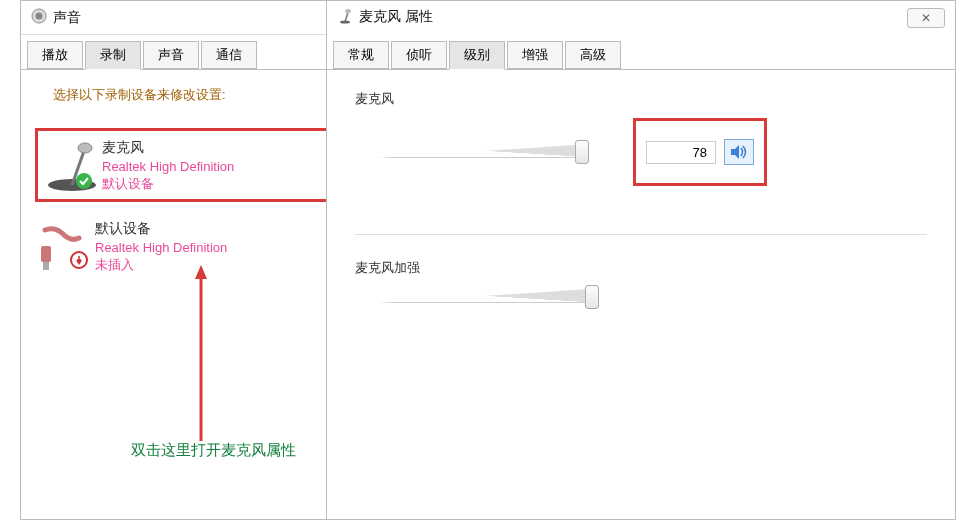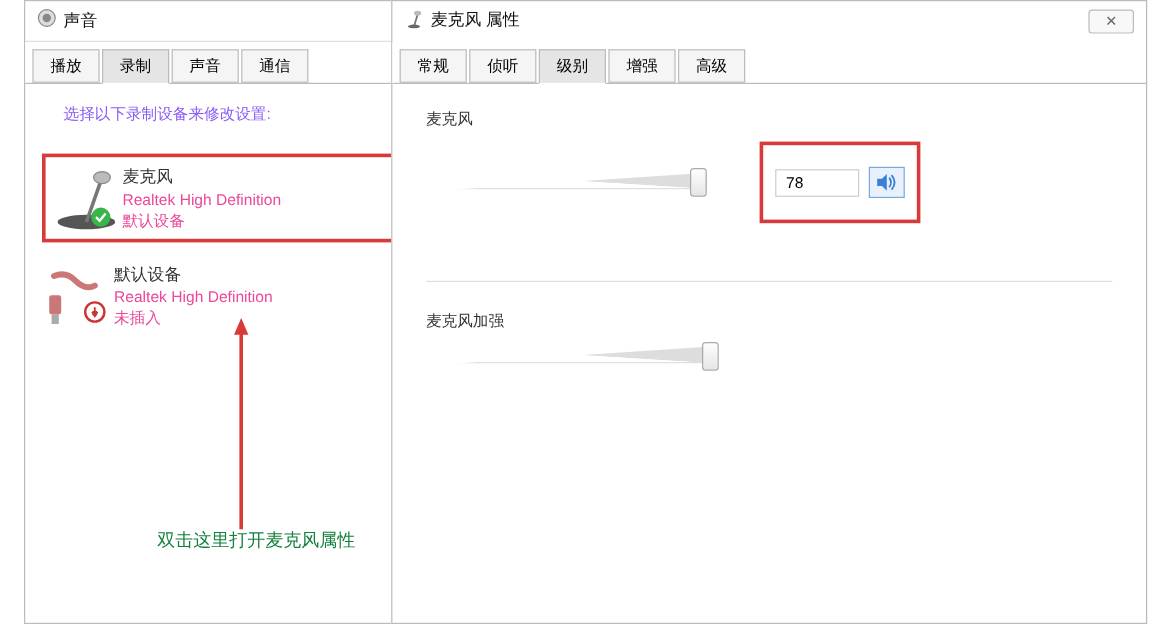--- a/index.html
+++ b/index.html
@@ -51,7 +51,7 @@
     }
     .instruction {
       font-size: 13px;
-      color: #8b5cf6;
+      color: #a16207;
       margin-bottom: 24px;
       padding-left: 22px;
     }

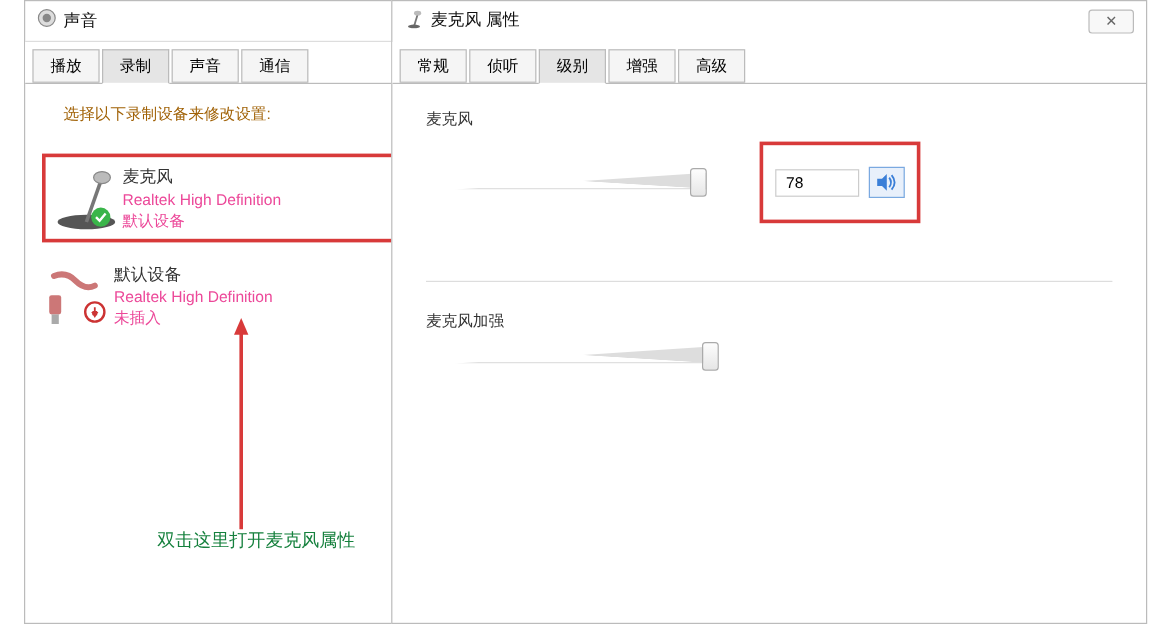--- a/index.html
+++ b/index.html
@@ -153,6 +153,7 @@
       padding: 3px 8px;
       border: 1px solid #ccc;
       font-size: 13px;
+      text-align: right;
       margin-right: 8px;
     }
     .speaker-btn {

